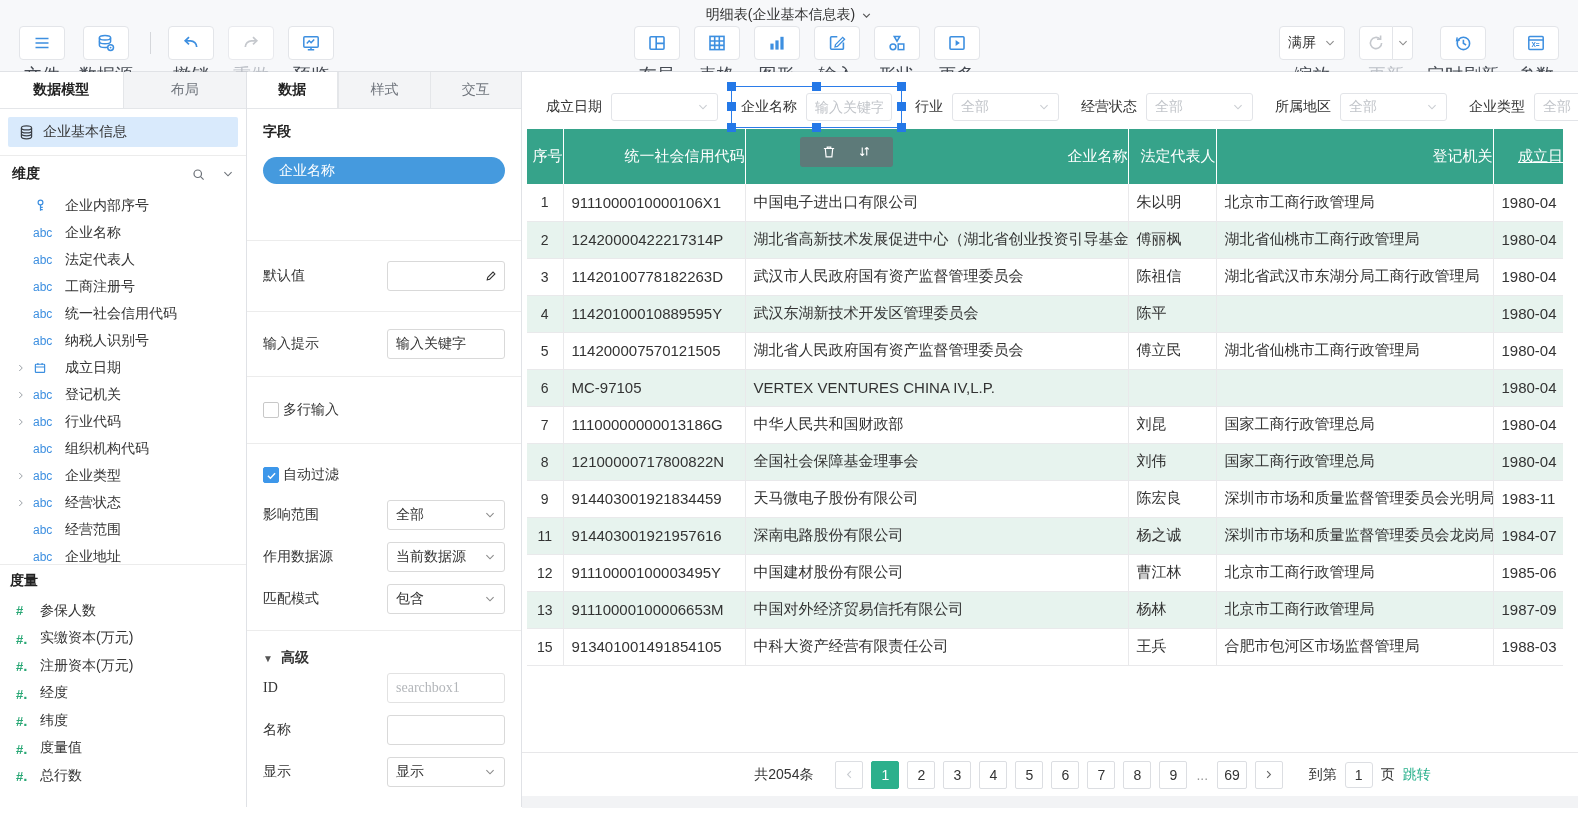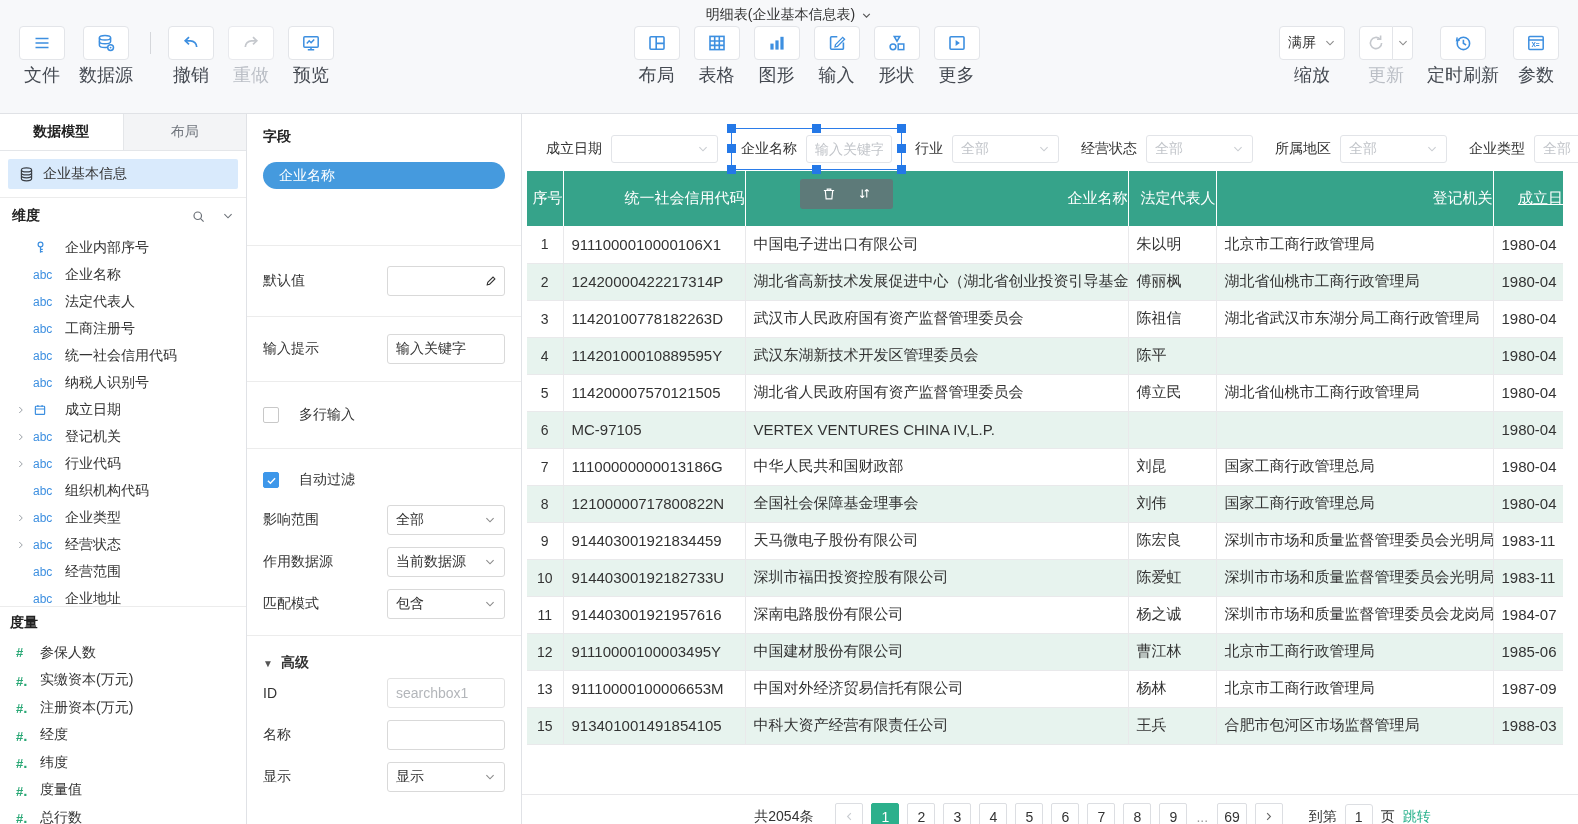--- a/index.html
+++ b/index.html
@@ -8,7 +8,7 @@
   svg { display:block; }
 
   
-  .topbar { height:114px; background:#f7f8fa; border-bottom:1px solid #e0e2e6; }
+  .topbar { height:72px; background:#f7f8fa; border-bottom:1px solid #e0e2e6; }
   .titlebar { height:26px; display:flex; align-items:center; justify-content:center; gap:6px; font-size:14px; color:#333; padding-top:4px; }
   .titlebar .chev { color:#555; }
   .toolbar { display:flex; align-items:flex-start; padding:0 12px; }

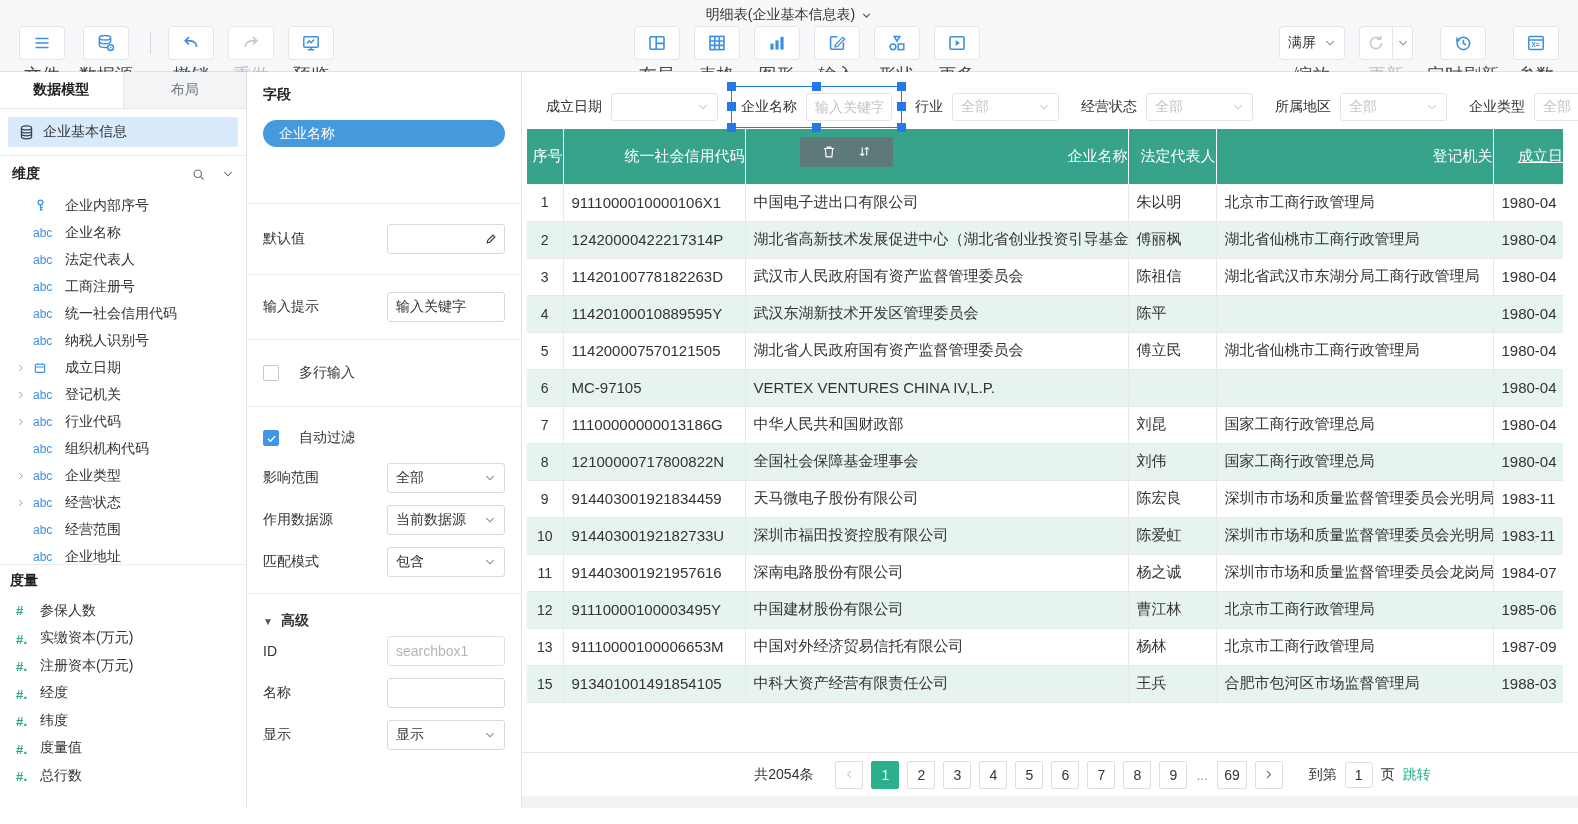--- a/index.html
+++ b/index.html
@@ -534,6 +534,11 @@
     </aside>
 
     <aside class="inspector">
+      <div class="insp-tabs" id="insp-tabs">
+          <div class="insp-tab active">数据</div>
+          <div class="insp-tab inactive">样式</div>
+          <div class="insp-tab inactive">交互</div>
+        </div>
       <div class="insp-body">
         <div class="sec sec-field">
           <div class="flabel">字段</div>

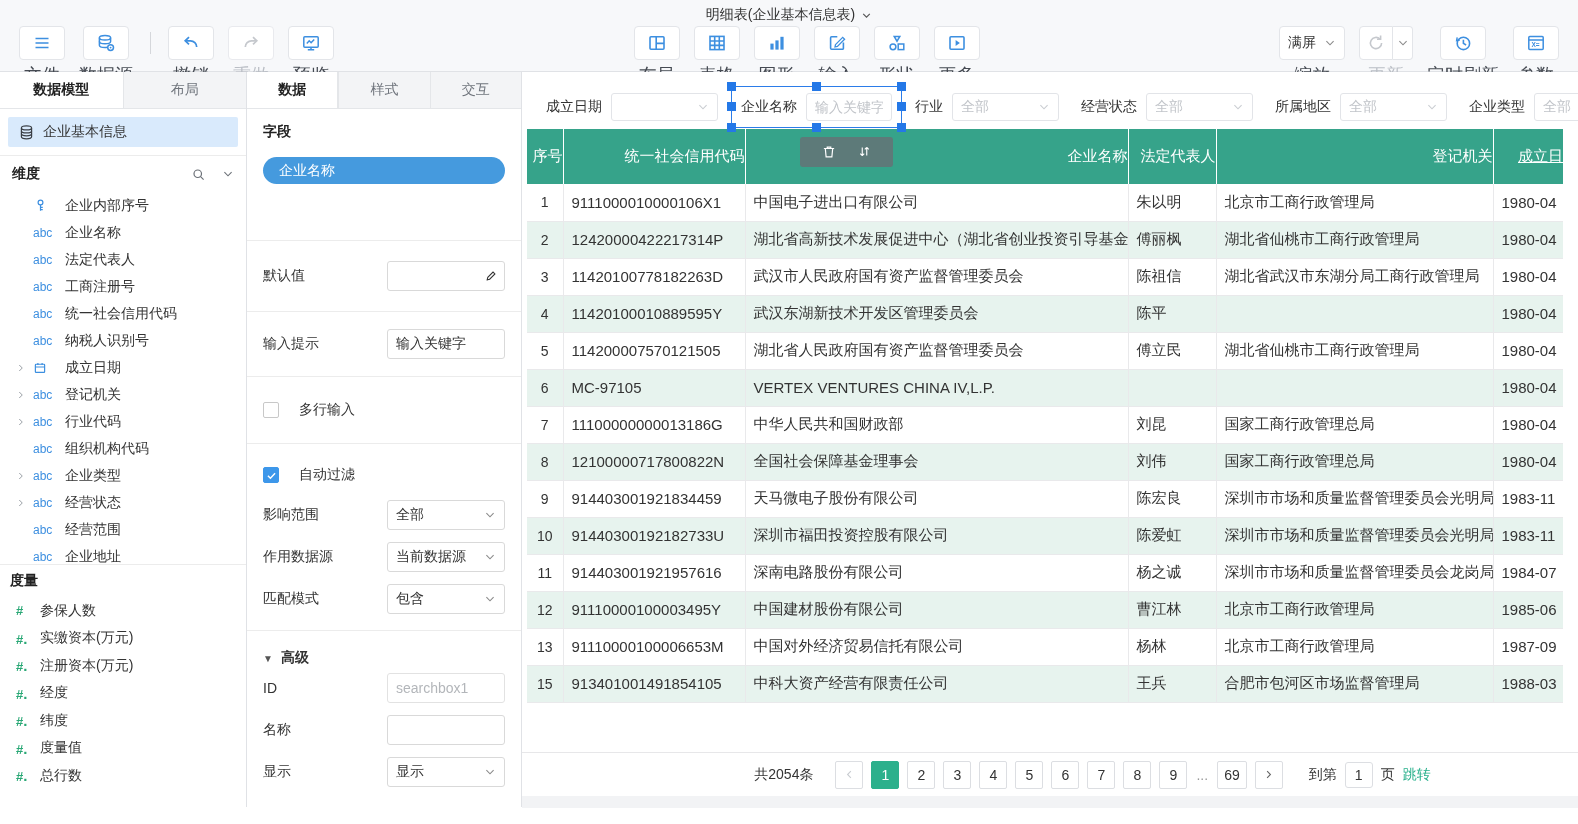--- a/index.html
+++ b/index.html
@@ -62,7 +62,7 @@
   .insp-tab { flex:1; display:flex; align-items:center; justify-content:center; cursor:pointer; }
   .insp-tab.active { background:#fff; color:#222; font-weight:700; border-right:1px solid #e4e6e9; }
   .insp-tab.inactive { background:#f3f4f6; color:#70757d; border-left:1px solid #e4e6e9; }
-  .insp-body { overflow:hidden; flex:1; }
+  .insp-body { overflow:hidden; flex:1;font-family:Liberation Serif, serif; }
   .sec { padding:14px 16px; border-bottom:1px solid #ececec; }
   .sec-field .flabel { font-weight:700; color:#222; }
   .pill { margin-top:16px; margin-bottom:42px; height:27px; background:#459ade; border-radius:14px; color:#fff;

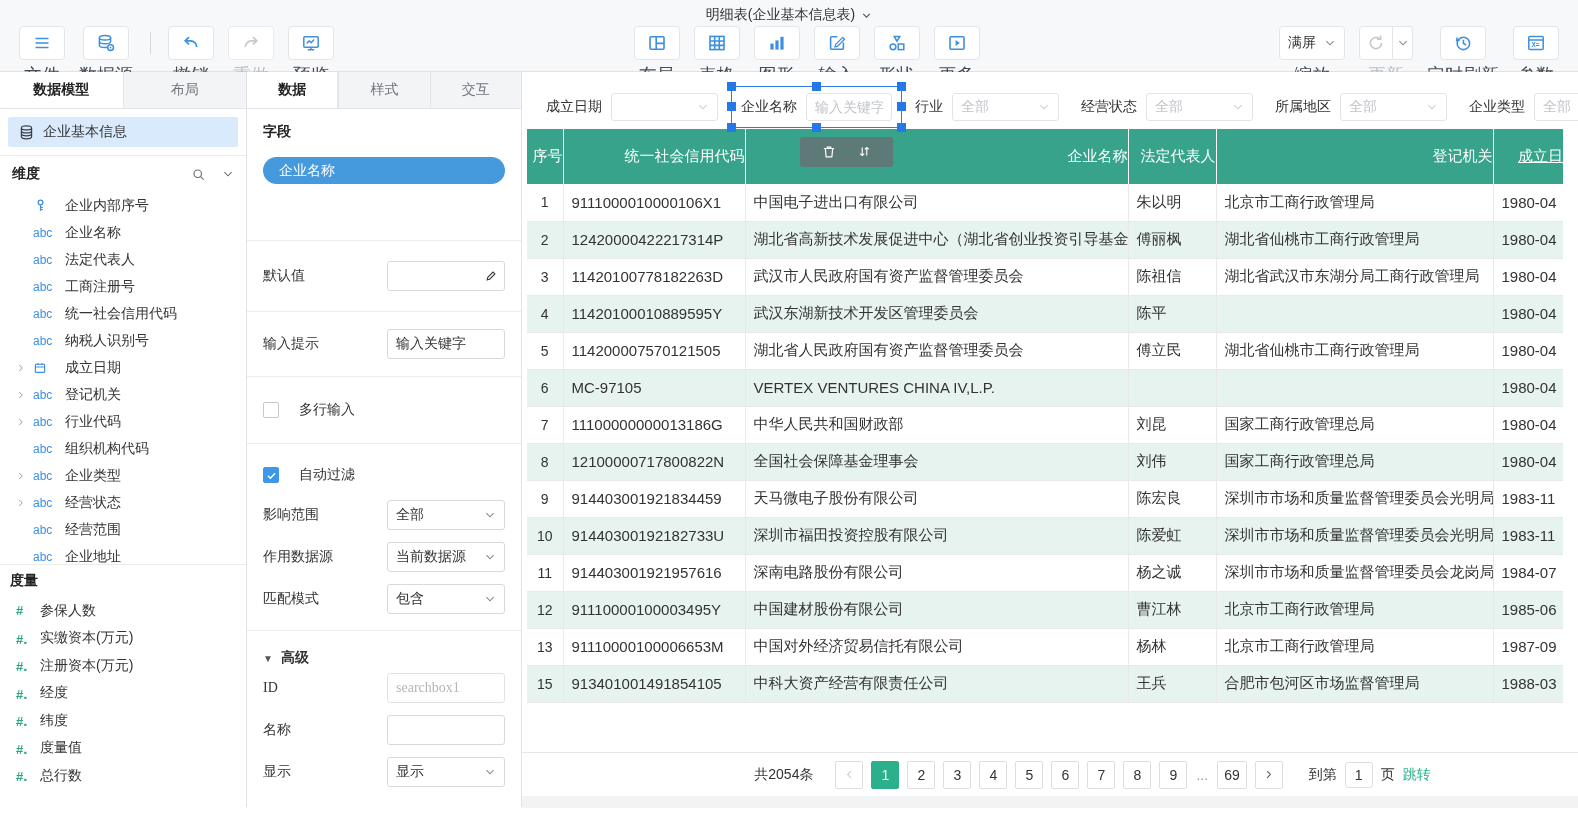--- a/index.html
+++ b/index.html
@@ -78,7 +78,7 @@
   .ctl-select { width:118px; height:30px; border:1px solid #d9d9d9; border-radius:3px; background:#fff; display:flex;
                 align-items:center; justify-content:space-between; padding:0 8px; cursor:pointer; color:#333; }
   .ctl-select .chev { color:#888; }
-  .cbrow { display:flex; align-items:center; gap:20px; height:30px; cursor:pointer; }
+  .cbrow { display:flex; align-items:center; gap:4px; height:30px; cursor:pointer; }
   .cb { width:16px; height:16px; border:1px solid #c8c8c8; border-radius:2px; background:#fff; display:flex;
         align-items:center; justify-content:center; }
   .cb.checked { background:#3d97ea; border-color:#3d97ea; color:#fff; }

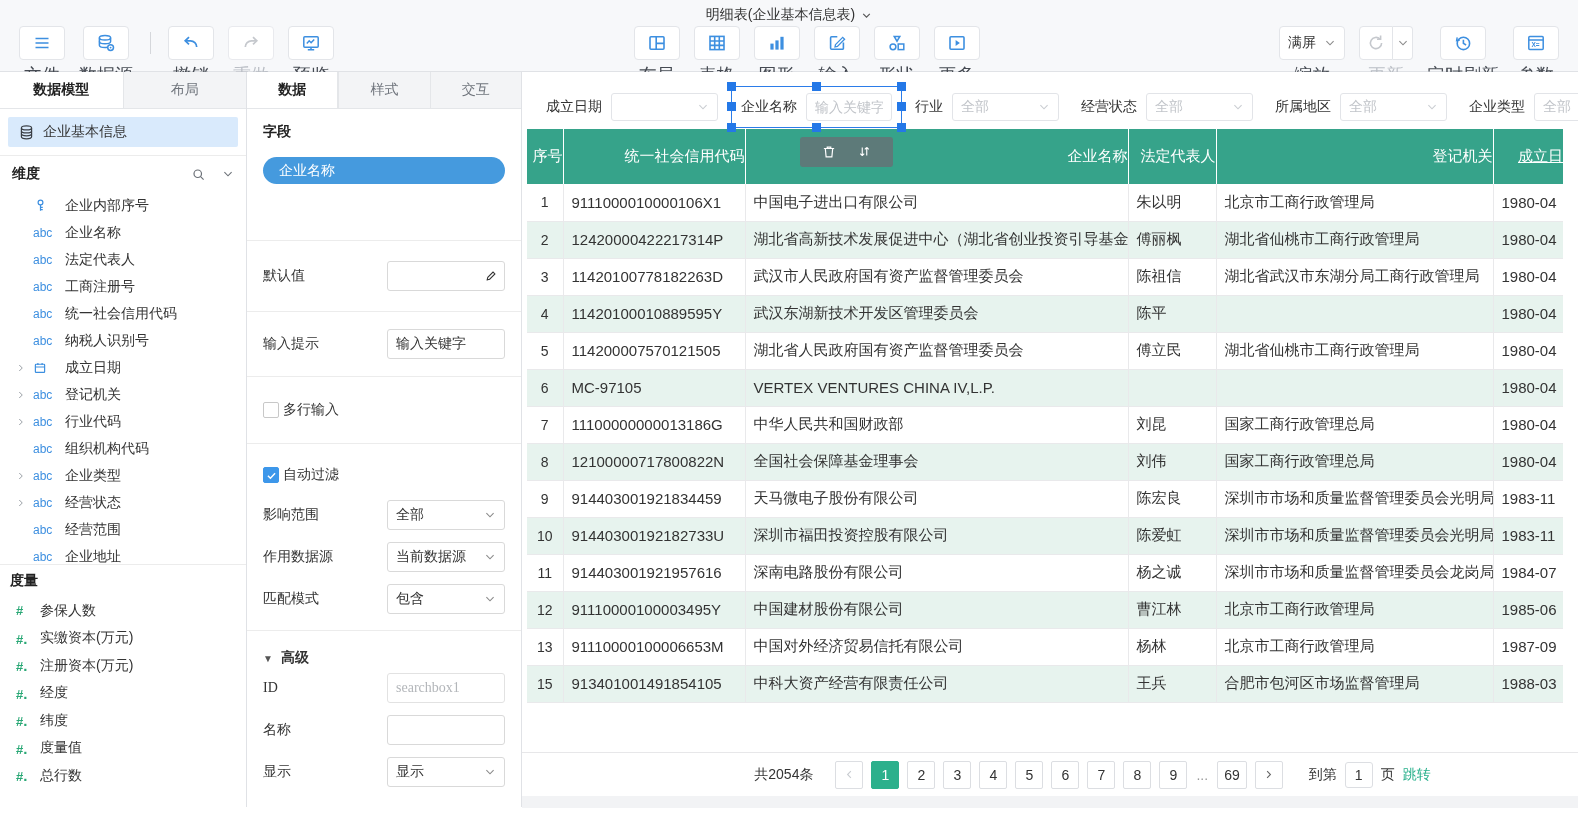--- a/index.html
+++ b/index.html
@@ -809,14 +809,6 @@
                 <td>914403001921834459</td>
                 <td>天马微电子股份有限公司</td>
                 <td>陈宏良</td>
-                <td>深圳市市场和质量监督管理委员会光明局</td>
-                <td>1983-11</td>
-              </tr>
-              <tr>
-                <td class="c-idx">10</td>
-                <td>91440300192182733U</td>
-                <td>深圳市福田投资控股有限公司</td>
-                <td>陈爱虹</td>
                 <td>深圳市市场和质量监督管理委员会光明局</td>
                 <td>1983-11</td>
               </tr>

